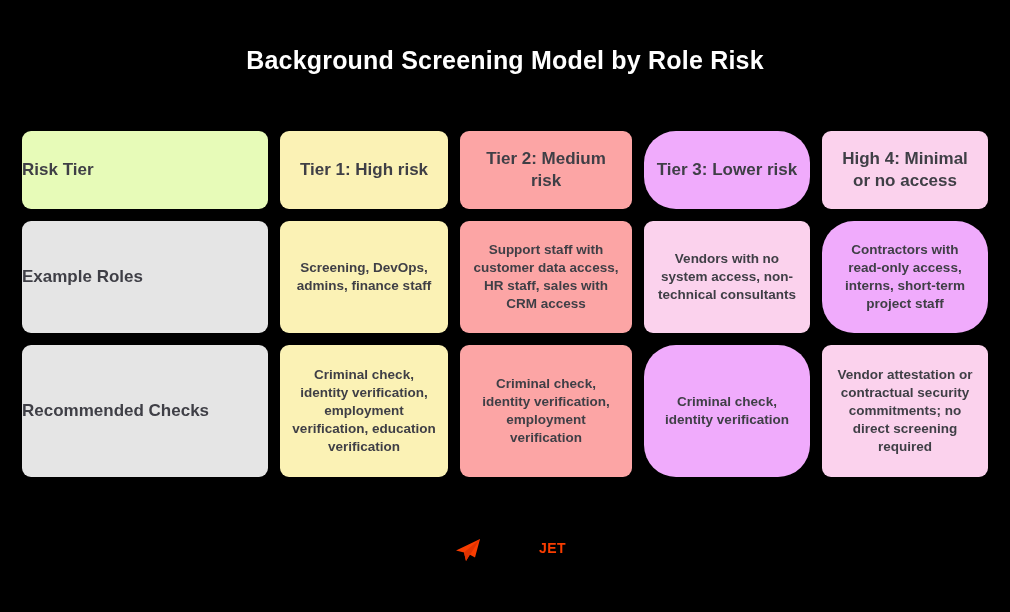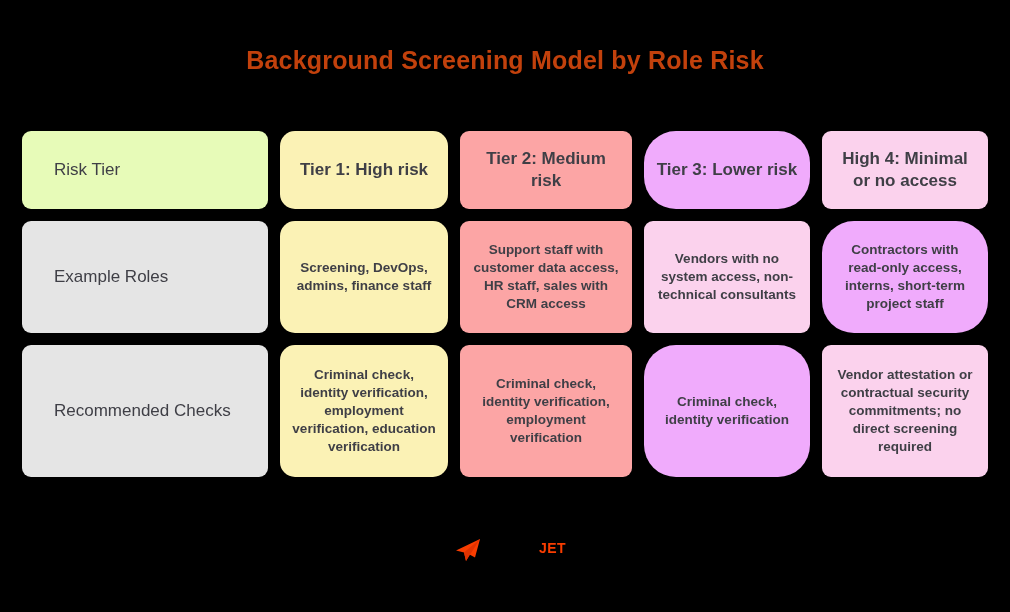--- a/index.html
+++ b/index.html
@@ -26,7 +26,7 @@
     font-size: 25px;
     font-weight: bold;
     letter-spacing: 0.2px;
-    color: #c2410c;
+    color: #ffffff;
   }
 
   

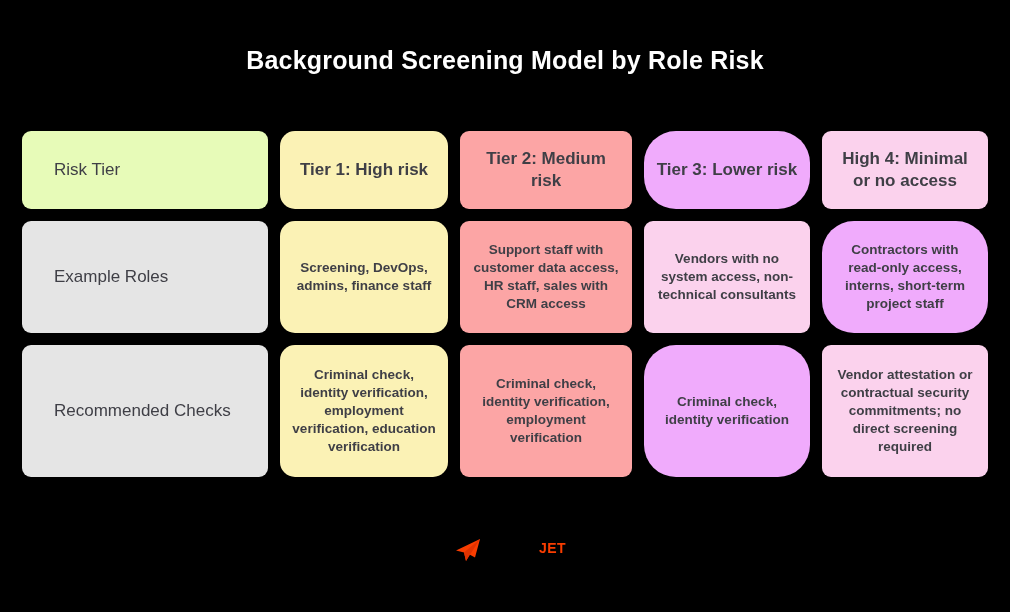--- a/index.html
+++ b/index.html
@@ -56,9 +56,9 @@
     flex: 0 0 246px;
     width: 246px;
     justify-content: flex-start;
-    padding: 0 32px;
+    padding: 0 0;
     font-size: 17px;
-    font-weight: normal;
+    font-weight: bold;
     text-align: left;
   }
   

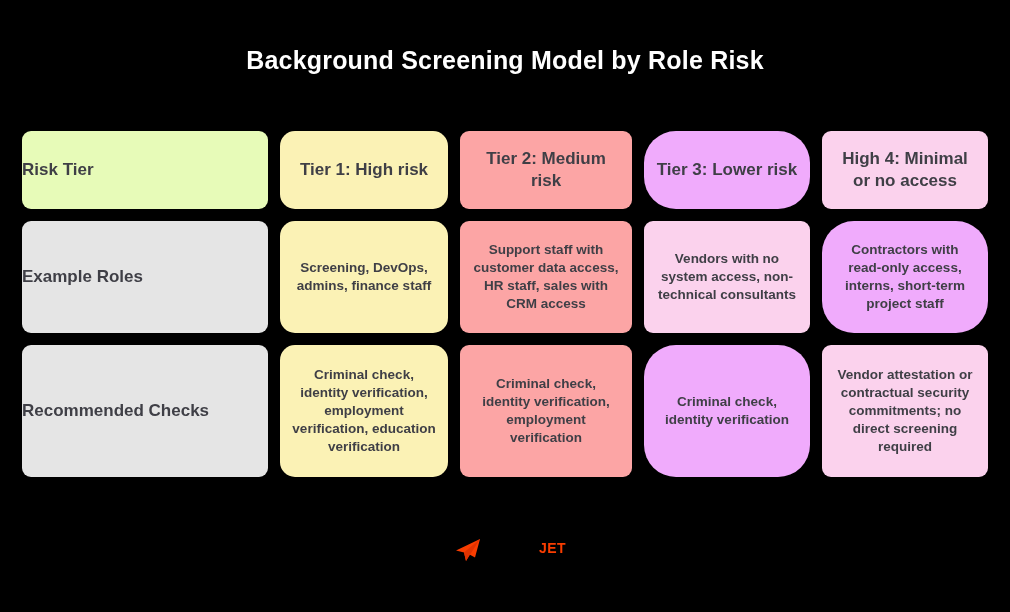--- a/index.html
+++ b/index.html
@@ -68,7 +68,7 @@
     padding: 6px 12px;
     line-height: 1.32;
   }
-  .col-1 { flex: 0 0 168px; width: 168px; border-radius: 15px; }
+  .col-1 { flex: 0 0 168px; width: 168px; }
   .col-2 { flex: 0 0 172px; width: 172px; }
   .col-3 { flex: 0 0 166px; width: 166px; }
   .col-4 { flex: 0 0 166px; width: 166px; }

